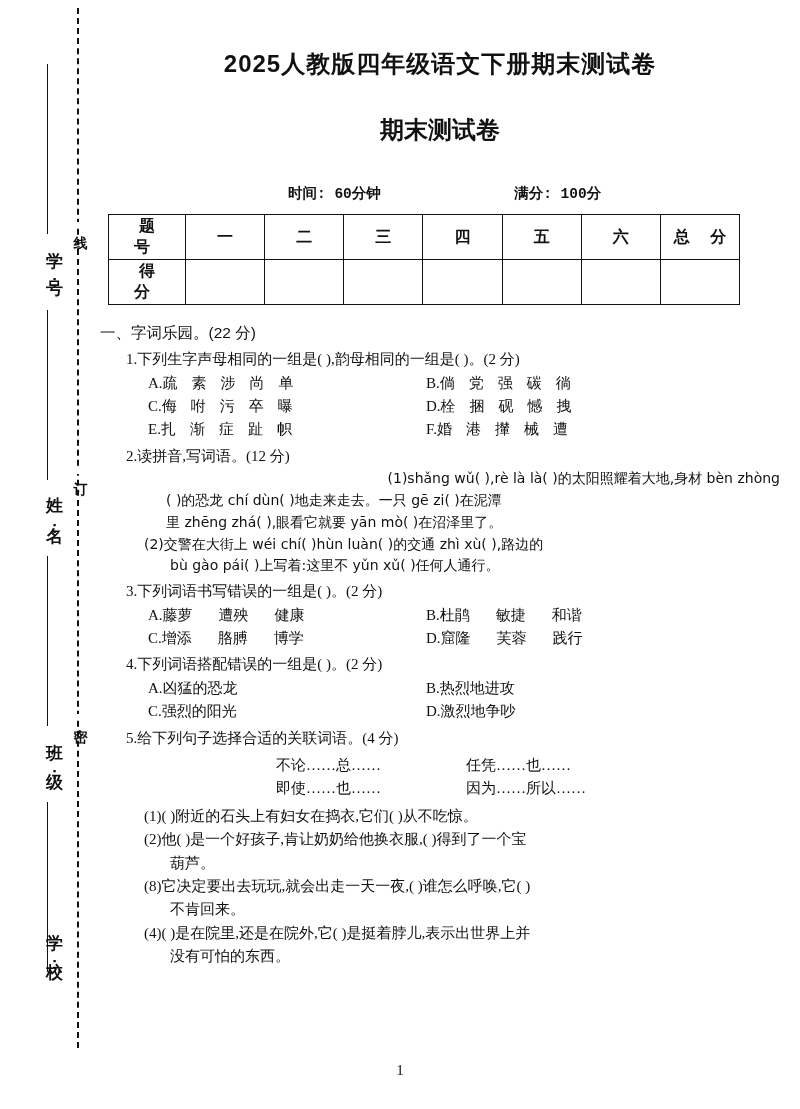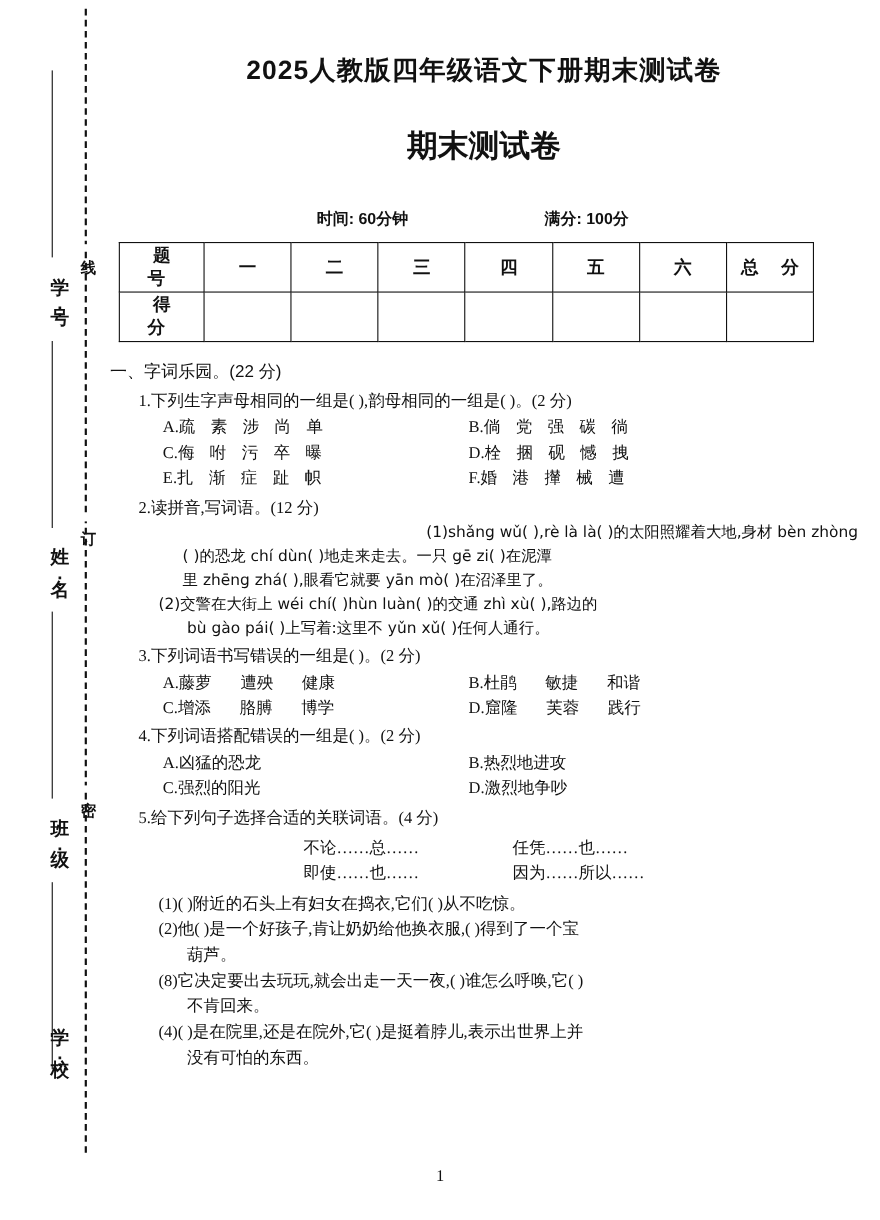--- a/index.html
+++ b/index.html
@@ -83,7 +83,7 @@
   }
   #sub-title {
     text-align: center;
-    font-size: 28px;
+    font-size: 24px;
     font-weight: bold;
     margin-top: 34px;
     font-family: "Liberation Sans", "DejaVu Sans", sans-serif;

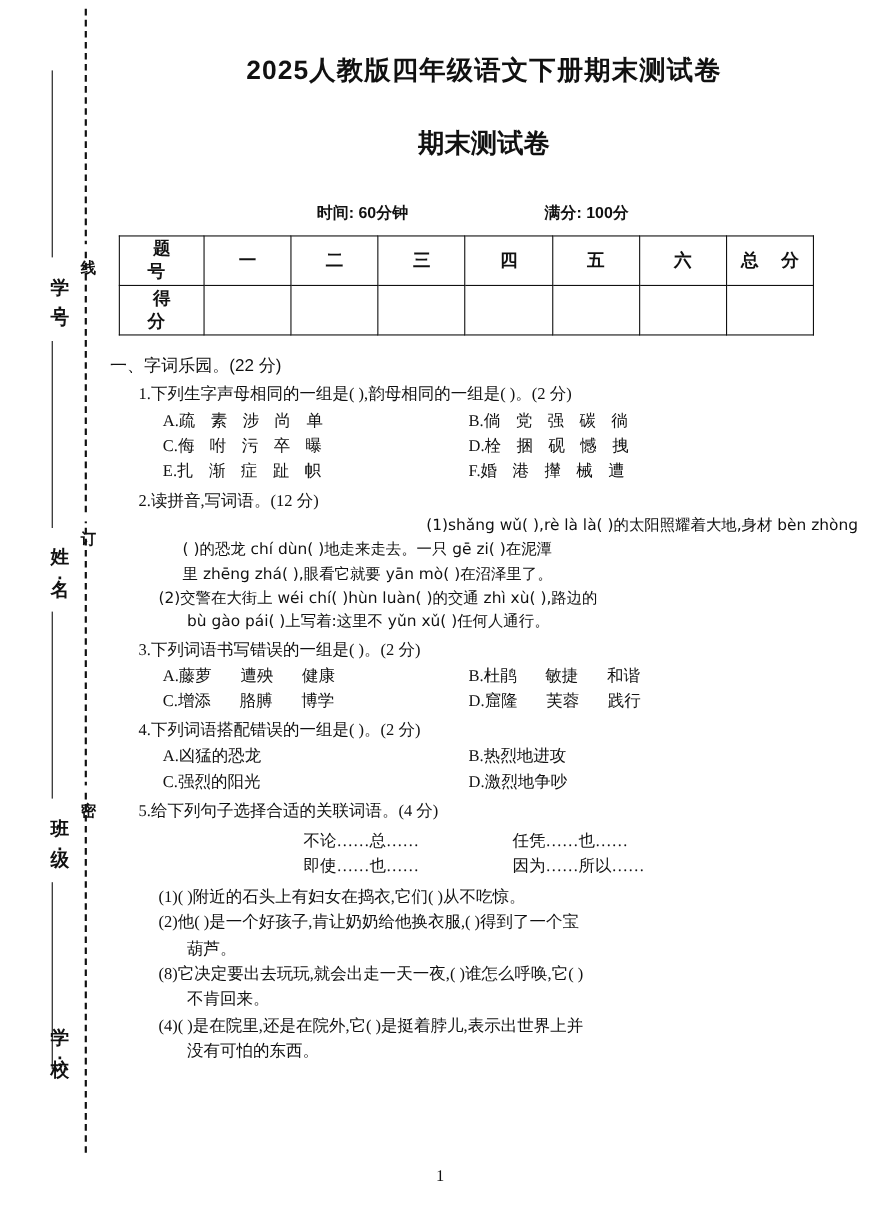--- a/index.html
+++ b/index.html
@@ -94,7 +94,7 @@
     padding-left: 188px;
     font-size: 14.5px;
     font-weight: bold;
-    font-family: Liberation Sans, sans-serif;
+    font-family: Liberation Mono, monospace;
   }
   #meta-row .meta-item { display: inline-block; }
   #meta-row .meta-gap { display: inline-block; width: 116px; }

